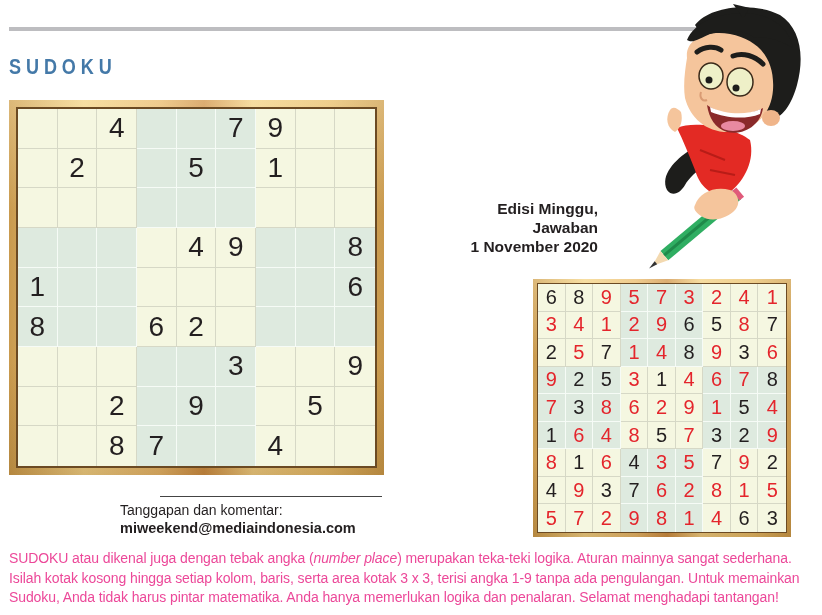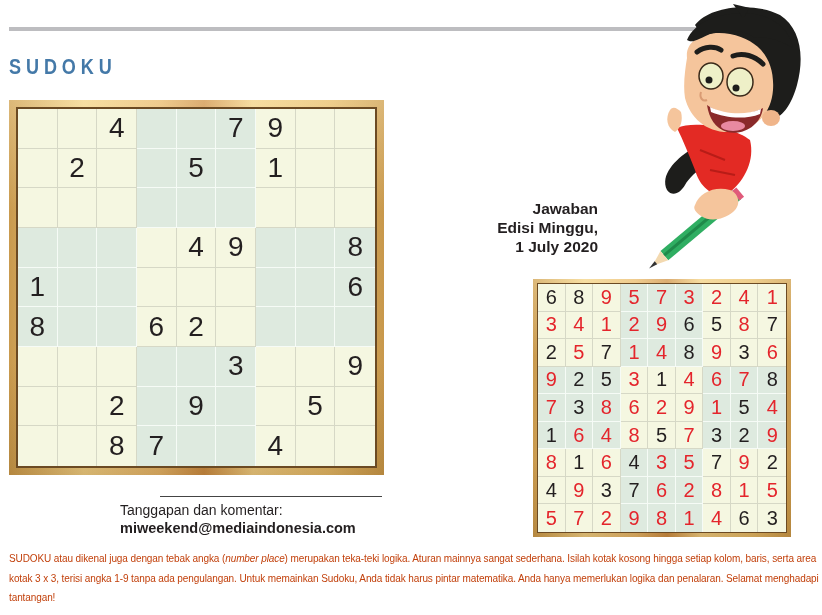--- a/index.html
+++ b/index.html
@@ -187,8 +187,8 @@
 </svg>
 
 <div class="jawaban">
+  <div>Edisi Minggu,</div>
   <div>Jawaban</div>
-  <div>Edisi Minggu,</div>
   <div>1 July 2020</div>
 </div>
 

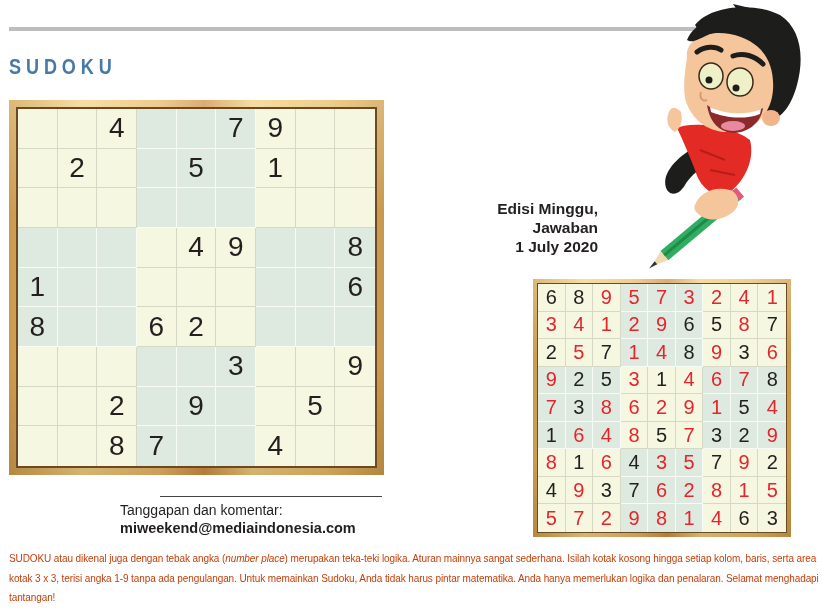--- a/index.html
+++ b/index.html
@@ -189,7 +189,7 @@
 <div class="jawaban">
   <div>Edisi Minggu,</div>
   <div>Jawaban</div>
-  <div>1 July 2020</div>
+  <div>1 November 2020</div>
 </div>
 
 <div class="frame answer-frame">

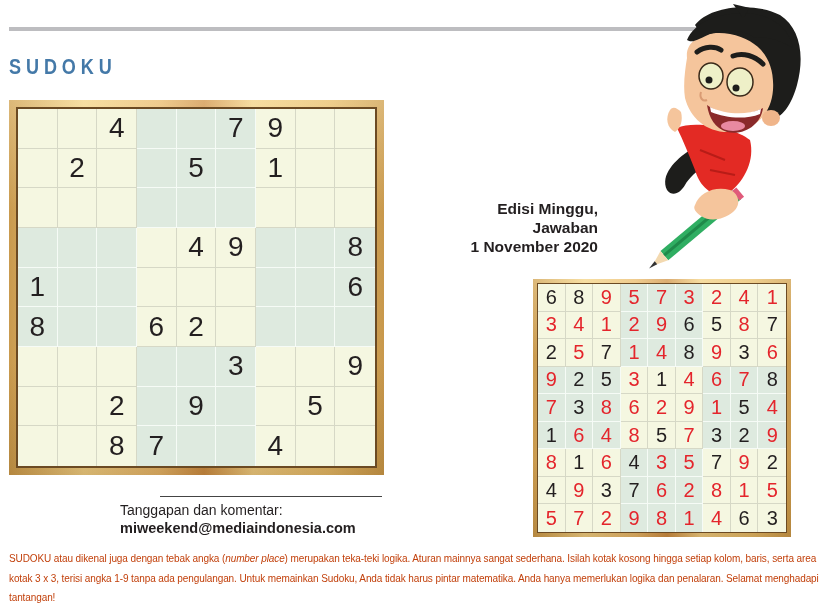--- a/index.html
+++ b/index.html
@@ -44,7 +44,7 @@
   .comment { position: absolute; left: 120px; top: 501px; width: 262px; text-align: left; font-size: 14px; line-height: 18px; }
   .comment .email { font-weight: bold; font-size: 14.5px; }
 
-  .desc { position: absolute; left: 9px; top: 549px; width: 810px; font-size: 10px; line-height: 19.5px; color: #c2410c; letter-spacing: -0.1px; }
+  .desc { position: absolute; left: 9px; top: 549px; width: 810px; font-size: 14px; line-height: 19.5px; color: #ec4899; letter-spacing: -0.1px; }
 
   .mascot { position: absolute; left: 615px; top: 0px; width: 200px; height: 275px; }
 </style>

